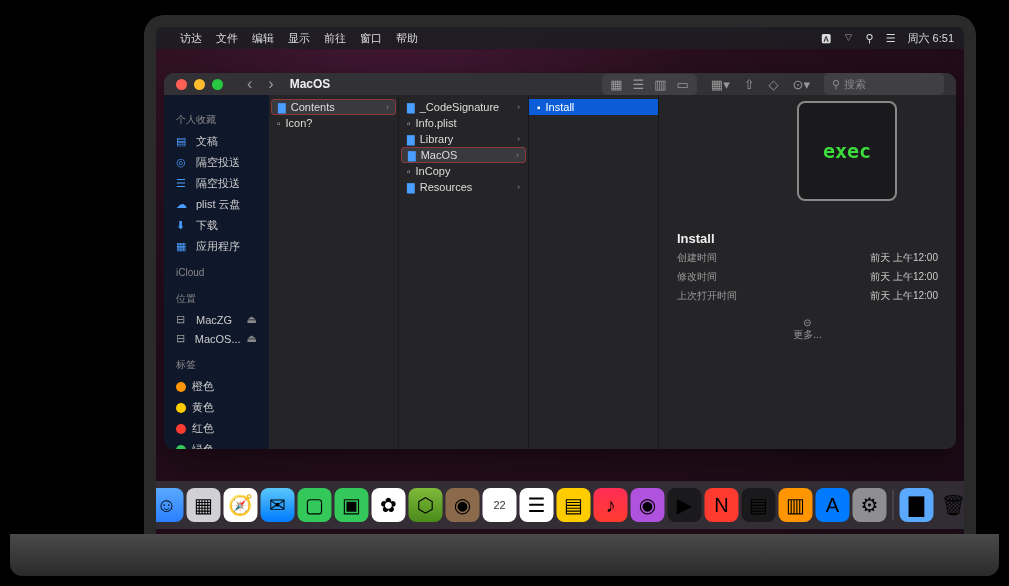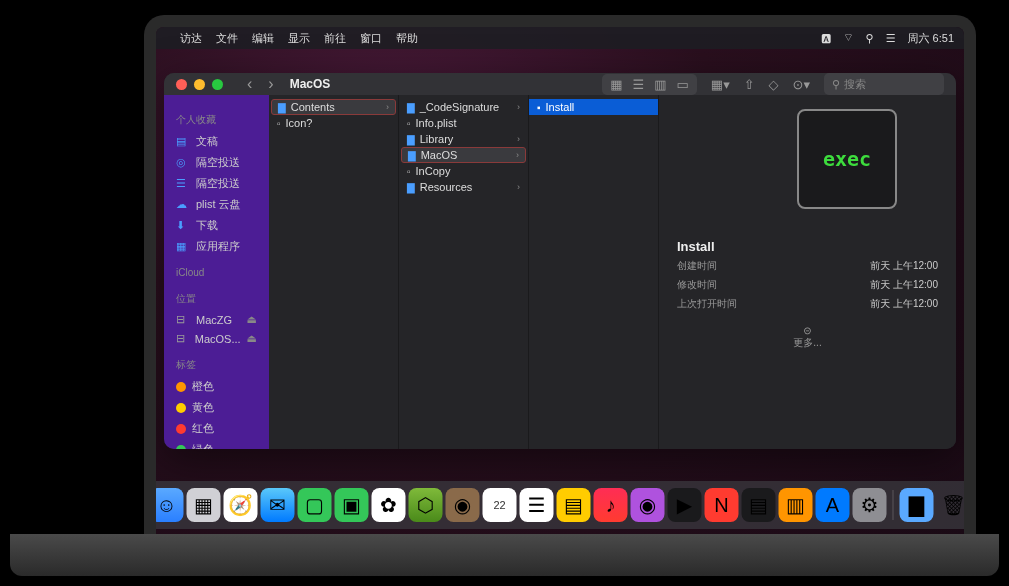--- a/index.html
+++ b/index.html
@@ -37,7 +37,7 @@
     .finder-body { flex: 1; display: flex; }
     
     
-    .sidebar { width: 105px; background: #4c1d95; padding: 8px 0; overflow-y: auto; font-size: 11px; }
+    .sidebar { width: 105px; background: #0f172a; padding: 8px 0; overflow-y: auto; font-size: 11px; }
     .sb-header { color: #888; font-size: 10px; padding: 4px 12px; margin-top: 6px; }
     .sb-item { display: flex; align-items: center; gap: 6px; padding: 3px 12px; color: #ccc; cursor: pointer; }
     .sb-icon { width: 14px; font-size: 11px; color: #4a9eff; }

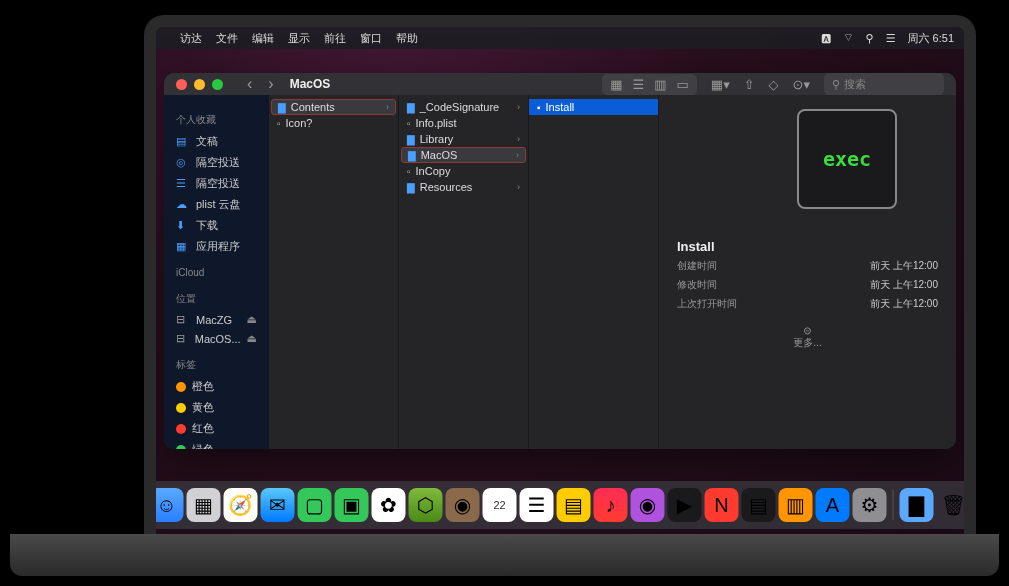--- a/index.html
+++ b/index.html
@@ -55,7 +55,7 @@
     .file-icon { color: #ccc; font-size: 10px; }
     
     
-    .preview { flex: 1; padding: 10px 18px; color: #ccc; font-size: 11px; }
+    .preview { flex: 1; padding: 2px 18px; color: #ccc; font-size: 11px; }
     .preview-icon { width: 100px; height: 100px; background: #1a1a1c; border: 2px solid #888; border-radius: 8px; margin: 0 auto 16px; display: flex; align-items: center; justify-content: center; margin-left: 120px; margin-top: 4px; }
     .exec-text { color: #3ddc3d; font-family: monospace; font-size: 20px; font-weight: bold; }
     .preview-title { font-size: 13px; font-weight: 600; color: #eee; margin-top: 30px; }

